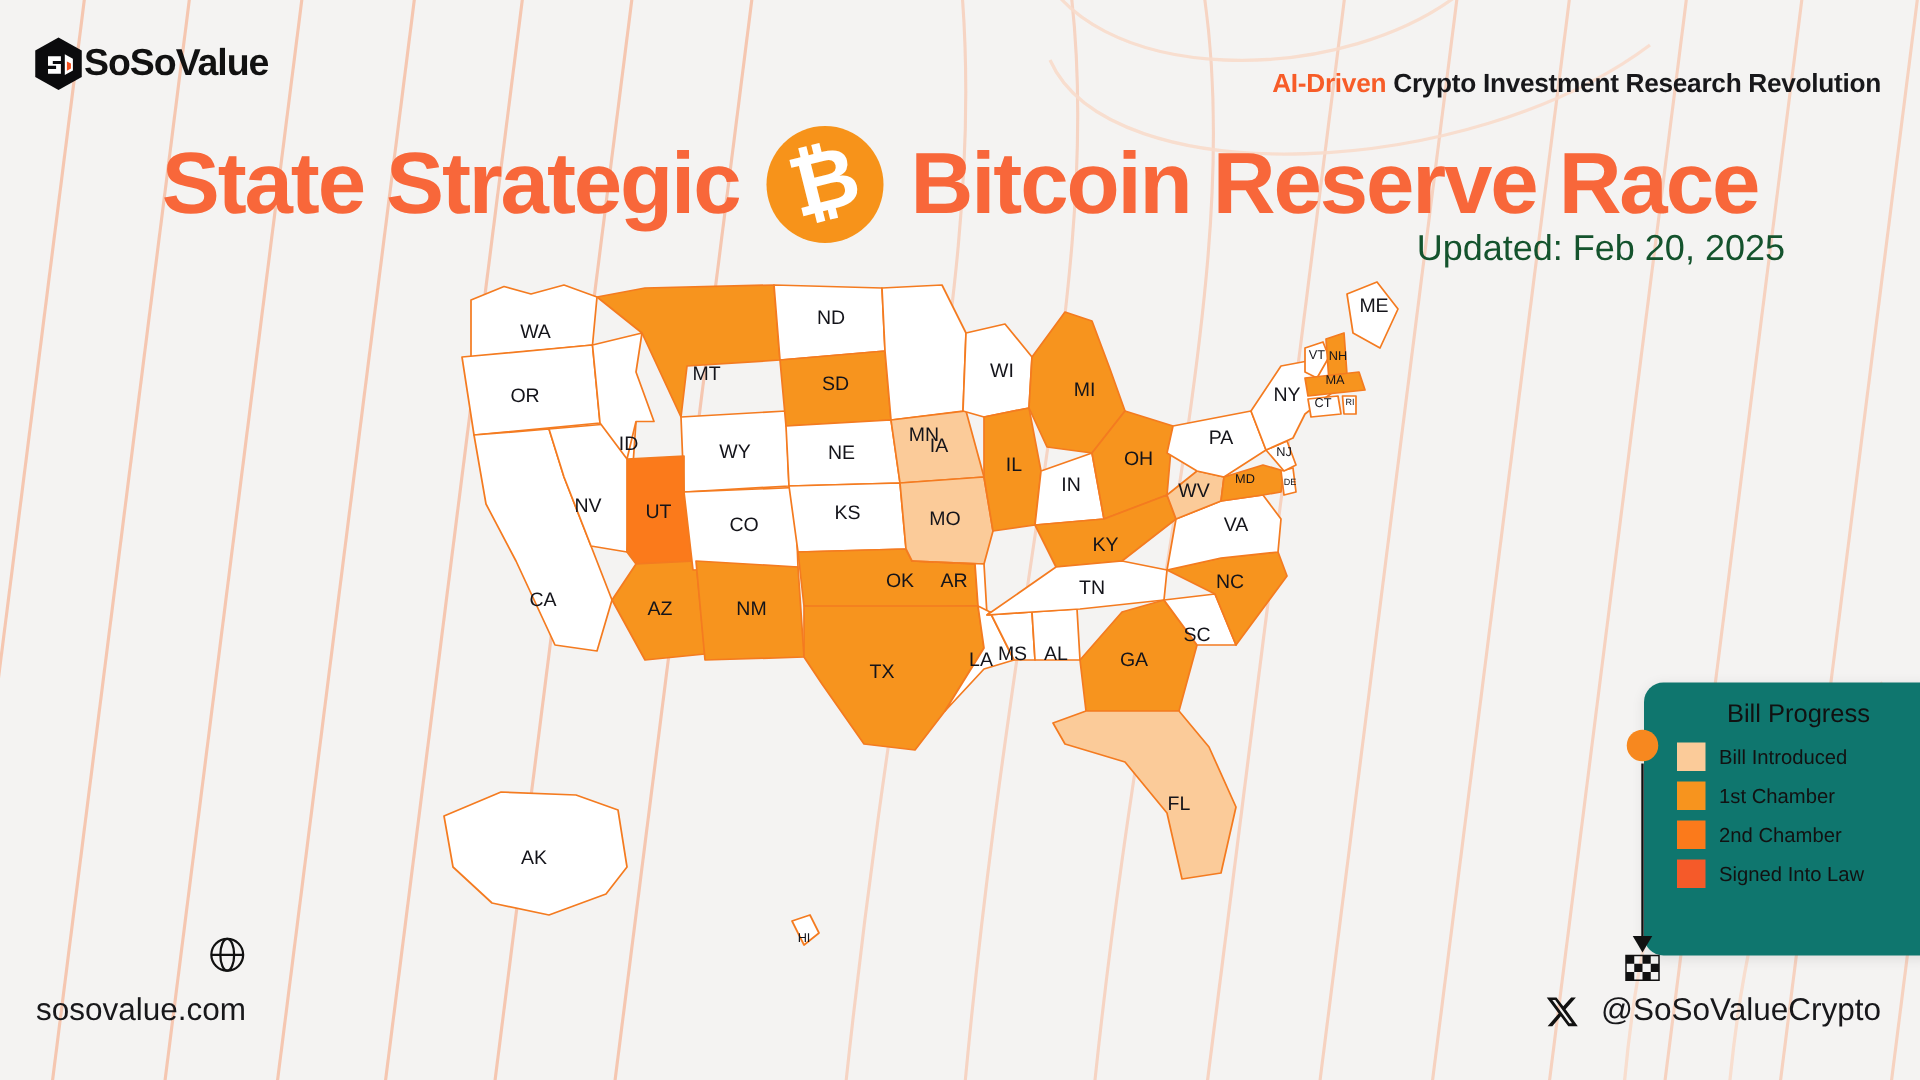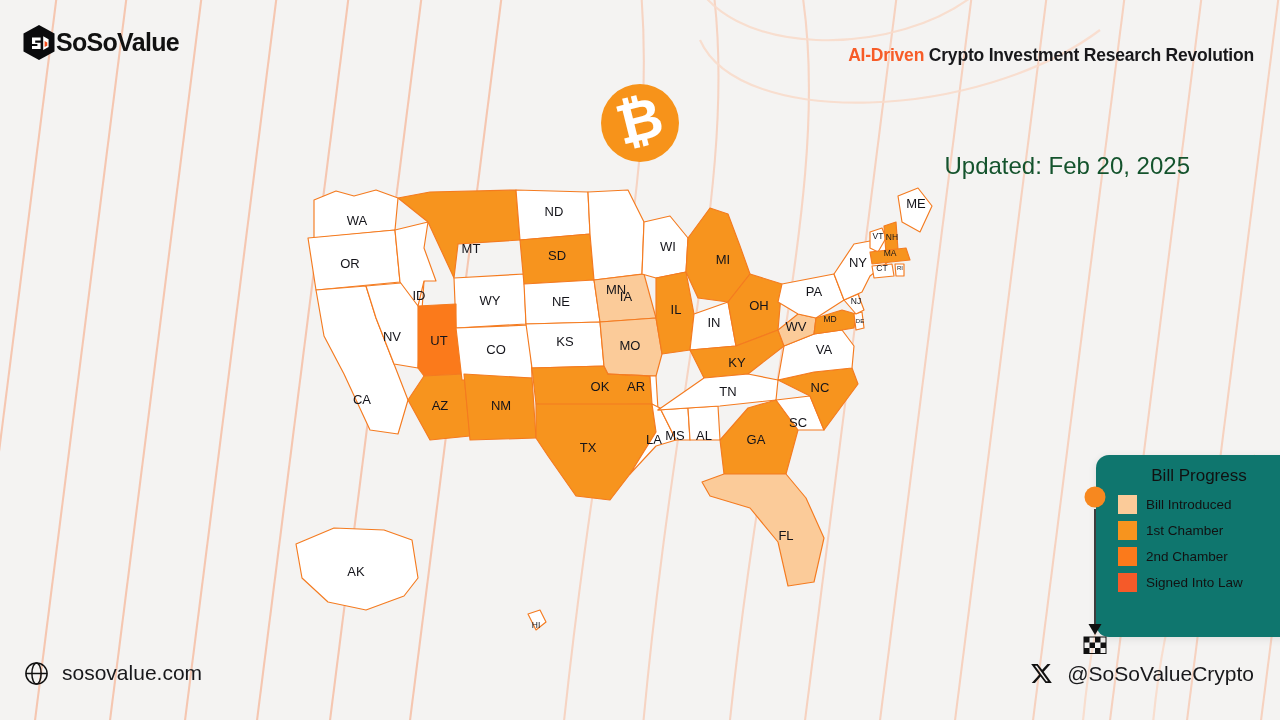--- a/index.html
+++ b/index.html
@@ -102,6 +102,7 @@
 </div>
 
 <div class="title-row">
+  <div class="title-txt">State Strategic</div>
   <div class="btc-coin">
     <span>₿</span>
   </div>

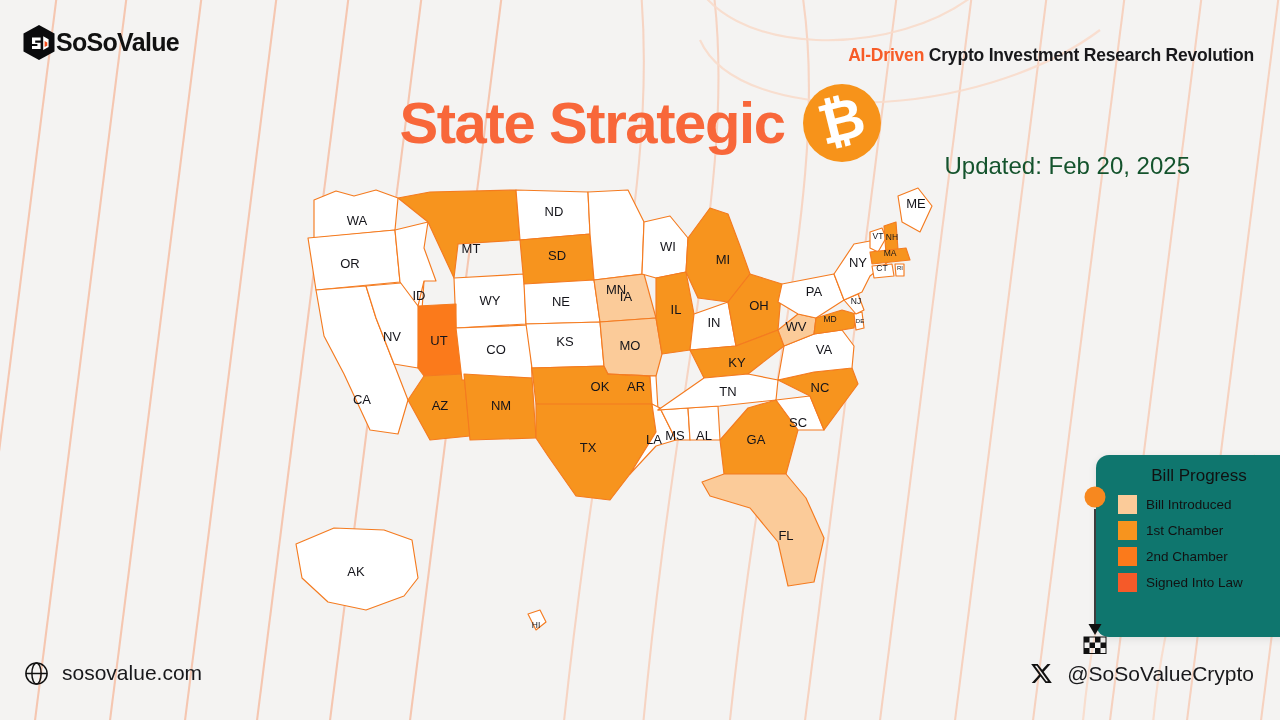--- a/index.html
+++ b/index.html
@@ -106,6 +106,7 @@
   <div class="btc-coin">
     <span>₿</span>
   </div>
+  <div class="title-txt">Bitcoin Reserve Race</div>
 </div>
 
 <div class="updated">Updated: Feb 20, 2025</div>

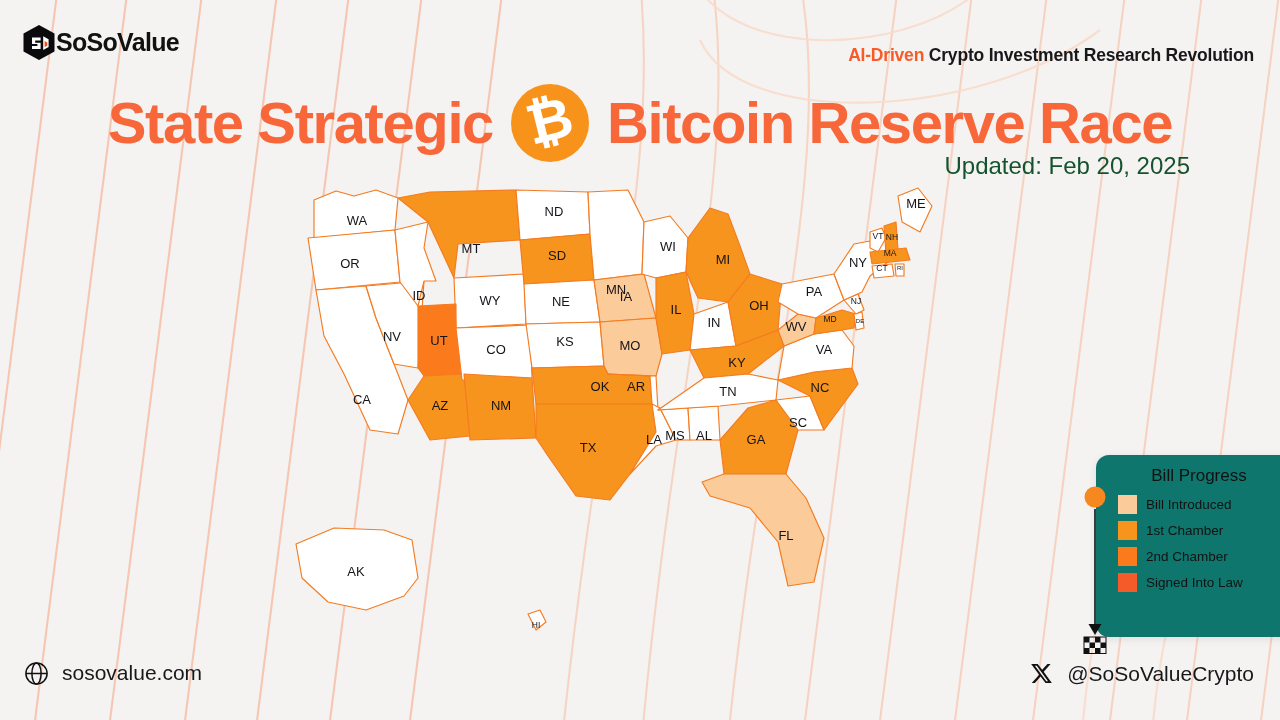--- a/index.html
+++ b/index.html
@@ -46,7 +46,7 @@
   .legend-arrow { position:absolute; left:-18px; top:28px; }
 
   
-  .footer-left { position:absolute; left:24px; bottom:34px; display:flex; align-items:flex-start; gap:13px; z-index:4; }
+  .footer-left { position:absolute; left:24px; bottom:34px; display:flex; align-items:flex-end; gap:13px; z-index:4;flex-direction:column; }
   .footer-right { position:absolute; right:26px; bottom:34px; display:flex; align-items:flex-start; gap:14px; z-index:4; }
   .f-txt { font-size:21px; color:#18181b; }
 </style>

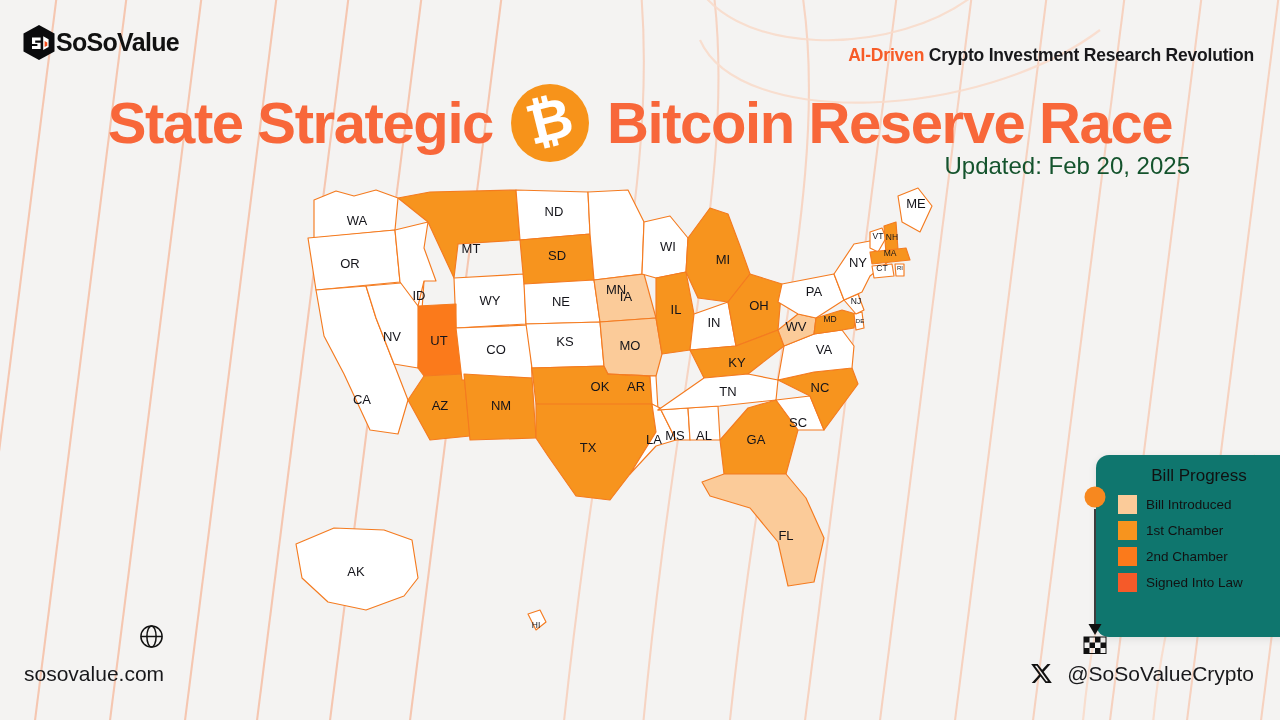--- a/index.html
+++ b/index.html
@@ -47,7 +47,7 @@
 
   
   .footer-left { position:absolute; left:24px; bottom:34px; display:flex; align-items:flex-end; gap:13px; z-index:4;flex-direction:column; }
-  .footer-right { position:absolute; right:26px; bottom:34px; display:flex; align-items:flex-start; gap:14px; z-index:4; }
+  .footer-right { position:absolute; right:26px; bottom:34px; display:flex; align-items:flex-end; gap:14px; z-index:4; }
   .f-txt { font-size:21px; color:#18181b; }
 </style>
 </head>

